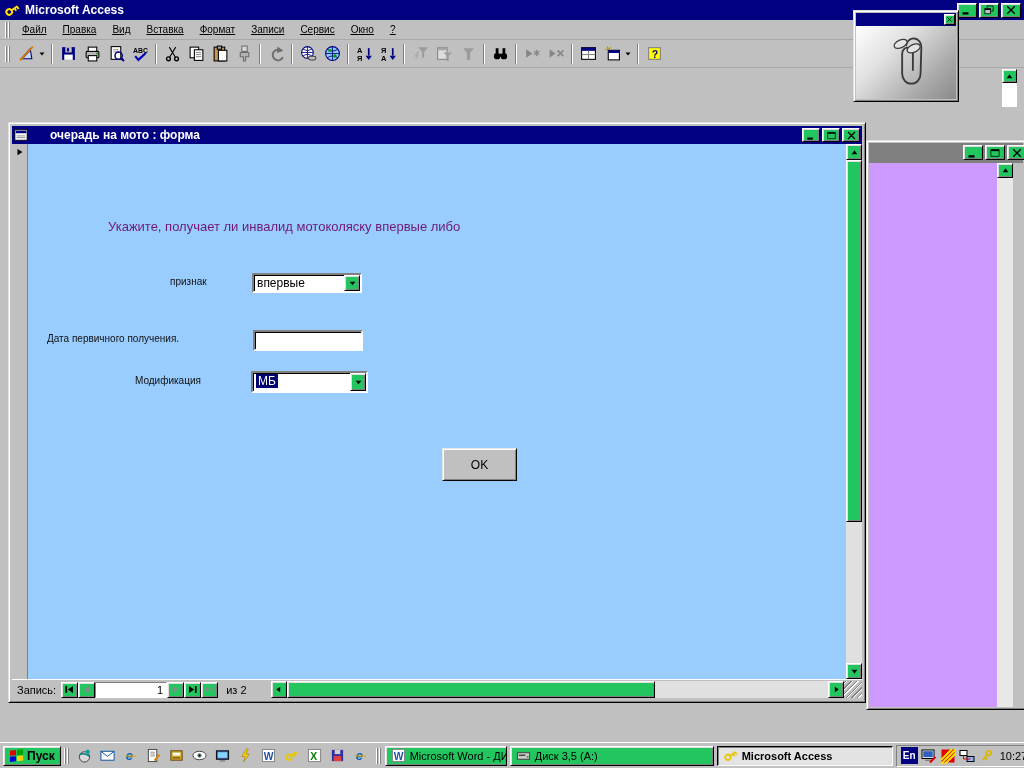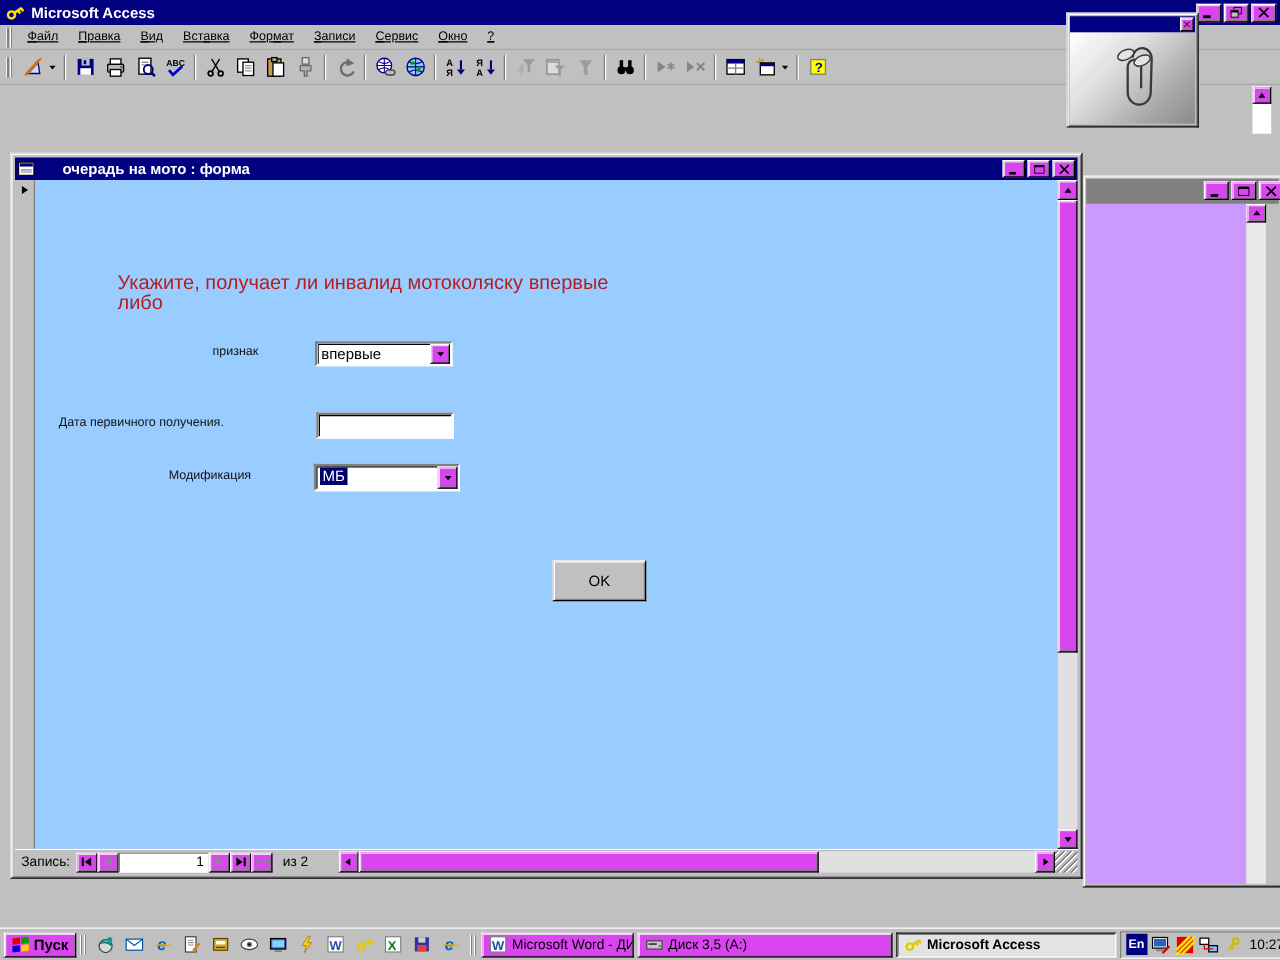--- a/index.html
+++ b/index.html
@@ -82,7 +82,7 @@
   .vscroll .track { flex:1; position:relative; }
   .v-thumb { position:absolute; left:0; top:0; width:16px; height:72%; }
 
-  .instr { position:absolute; left:66px; top:75px; width:430px; font-size:16px; line-height:16px; color:#b91c1c; }
+  .instr { position:absolute; left:80px; top:75px; width:430px; font-size:13px; line-height:16px; color:#701a75; }
   .flabel { position:absolute; font-size:10px; color:#111; white-space:nowrap; }
 
   .combo { position:absolute; display:flex; background:#fff; }

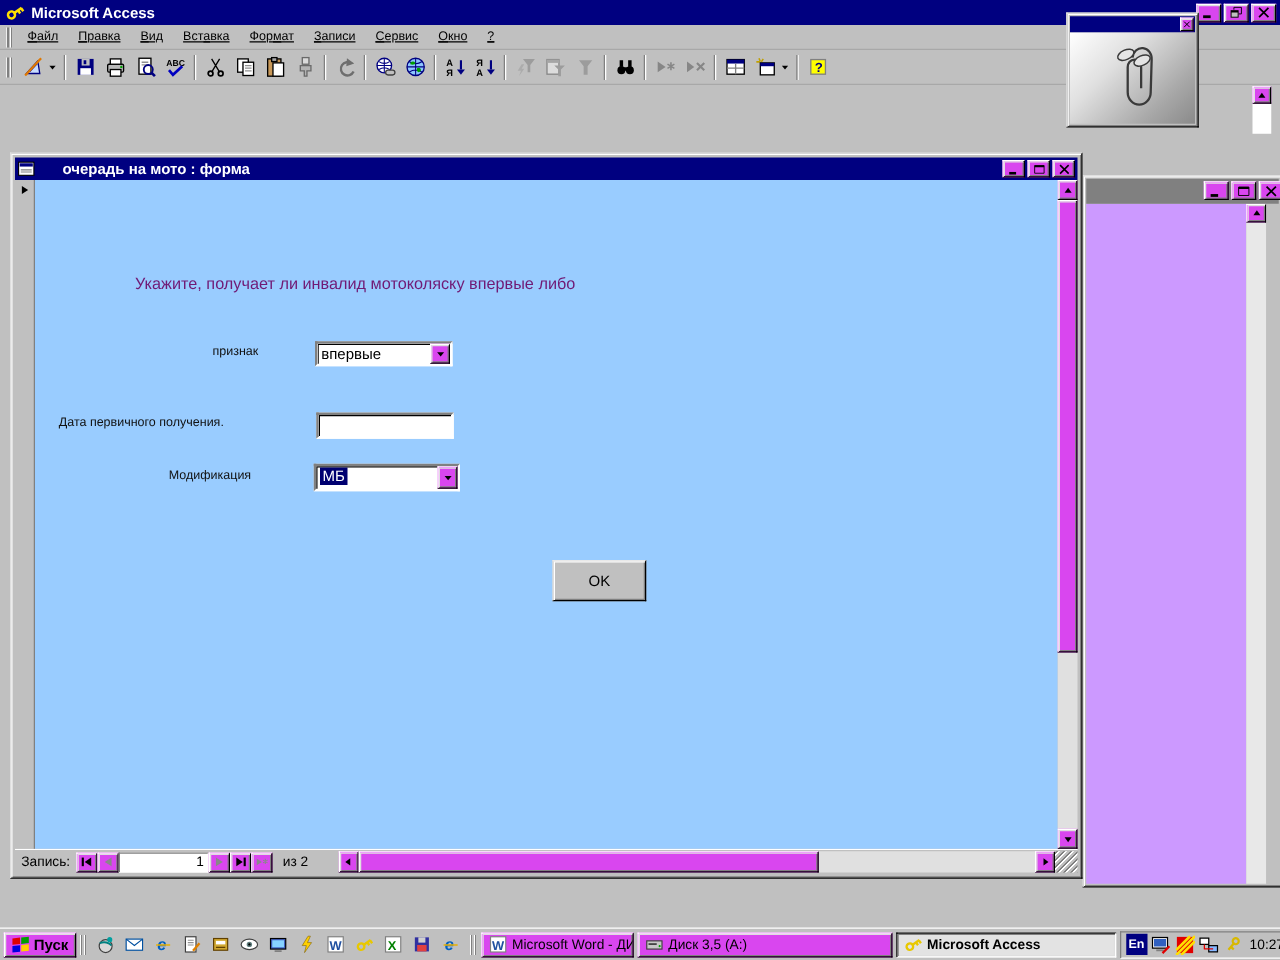--- a/index.html
+++ b/index.html
@@ -10,7 +10,7 @@
   svg { display:block; width:100%; height:100%; font-family:inherit; }
 
   
-  .btn3d { background:#d946ef; border:1px solid; border-color:#ffffff #000000 #000000 #ffffff;
+  .btn3d { background:#22c55e; border:1px solid; border-color:#ffffff #000000 #000000 #ffffff;
            box-shadow: inset 1px 1px 0 #dfdfdf, inset -1px -1px 0 #808080; }
   .frame { background:#c0c0c0; border:1px solid; border-color:#dfdfdf #000000 #000000 #dfdfdf;
            box-shadow: inset 1px 1px 0 #ffffff, inset -1px -1px 0 #808080; }

